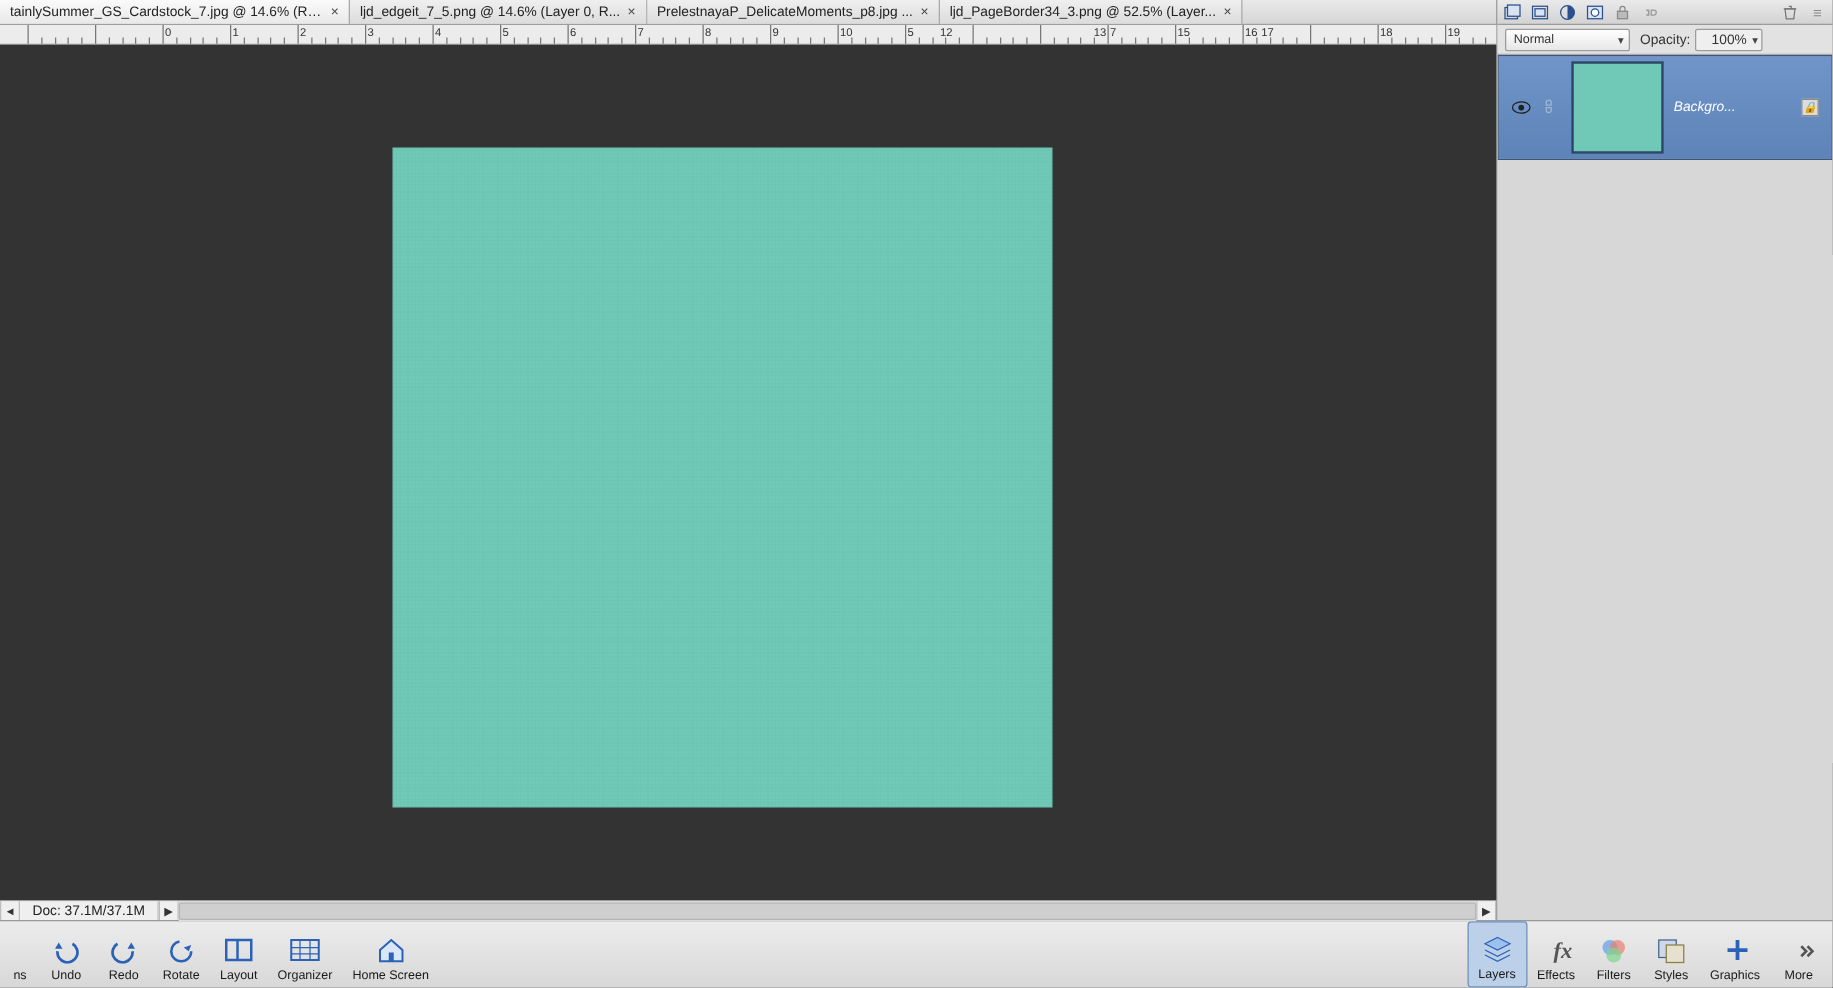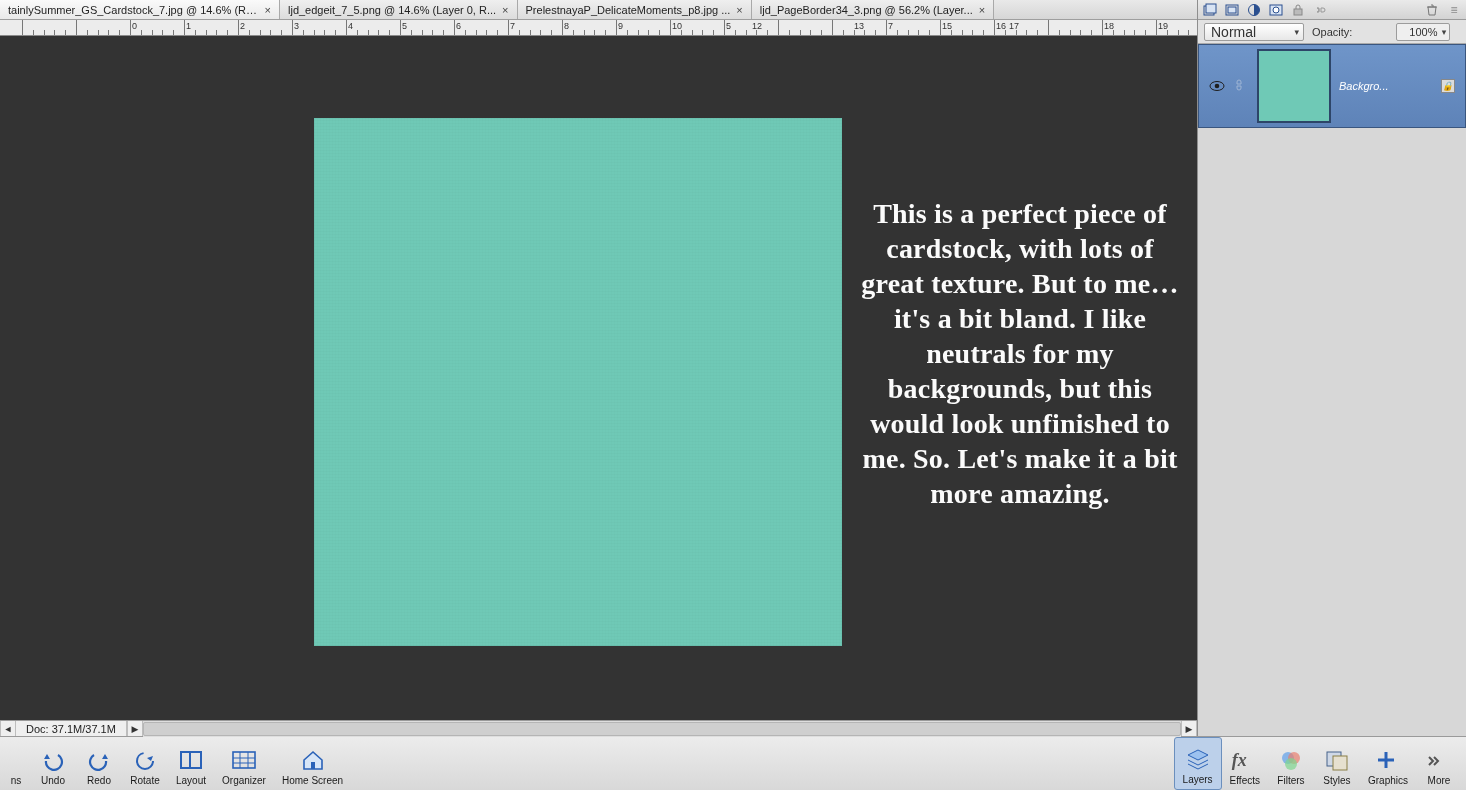--- a/index.html
+++ b/index.html
@@ -222,7 +222,7 @@
           <span class="close">×</span>
         </div>
         <div class="tab">
-          <span class="tab-label">ljd_PageBorder34_3.png @ 56.2% (Layer...</span>
+          <span class="tab-label">ljd_PageBorder34_3.png @ 52.5% (Layer...</span>
           <span class="close">×</span>
         </div>
       </div>

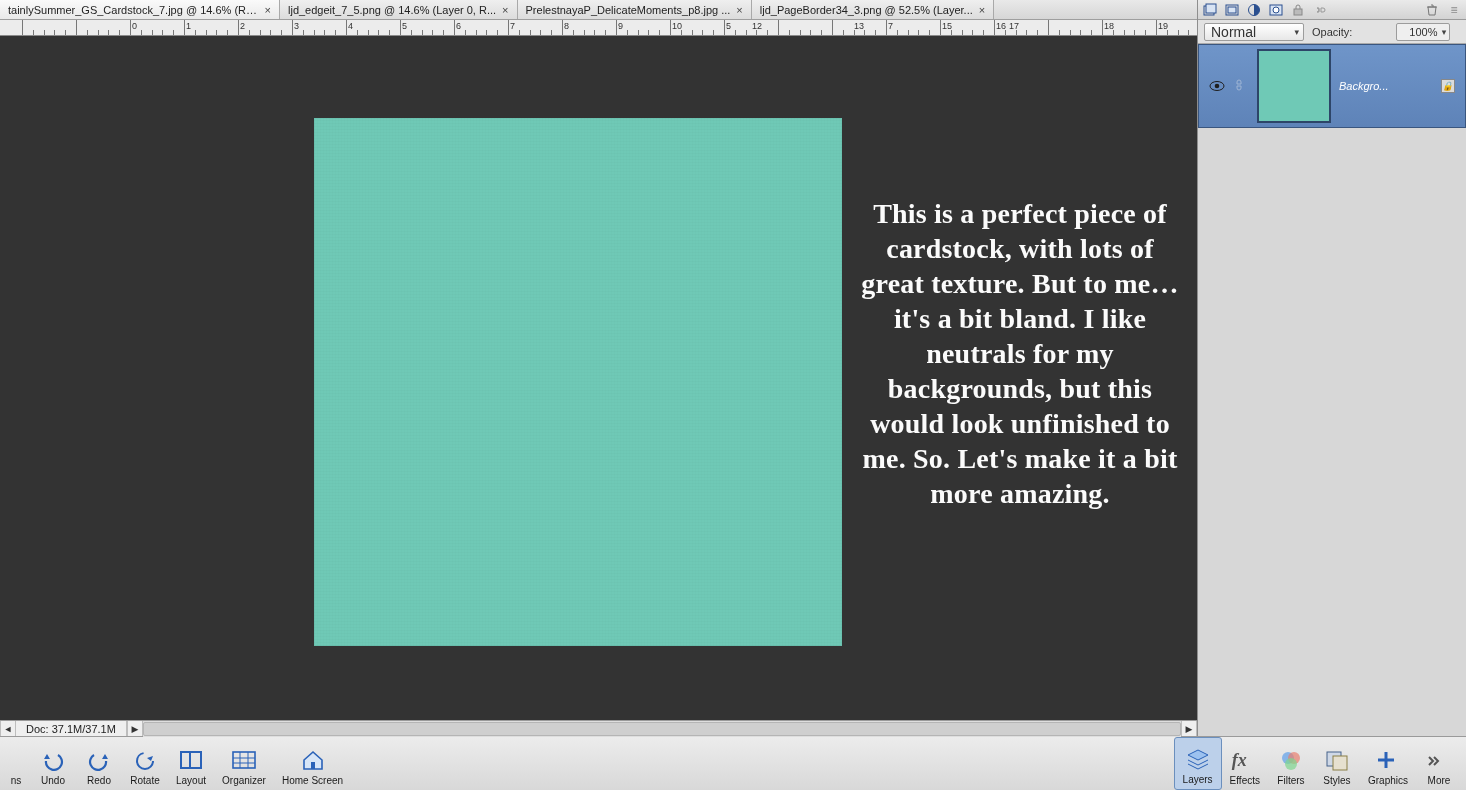--- a/index.html
+++ b/index.html
@@ -368,7 +368,7 @@
           <div class="tick minor" style="left: 810.4px;"></div>
           <div class="tick minor" style="left: 821.2px;"></div>
           <div class="tick" style="left: 832px;"></div>
-          <div class="num" style="left: 834px; padding-left: 20px;">13</div>
+          <div class="num" style="left: 855px; padding-left: 20px;">13</div>
           <div class="tick minor" style="left: 842.8px;"></div>
           <div class="tick minor" style="left: 853.6px;"></div>
           <div class="tick minor" style="left: 864.4px;"></div>

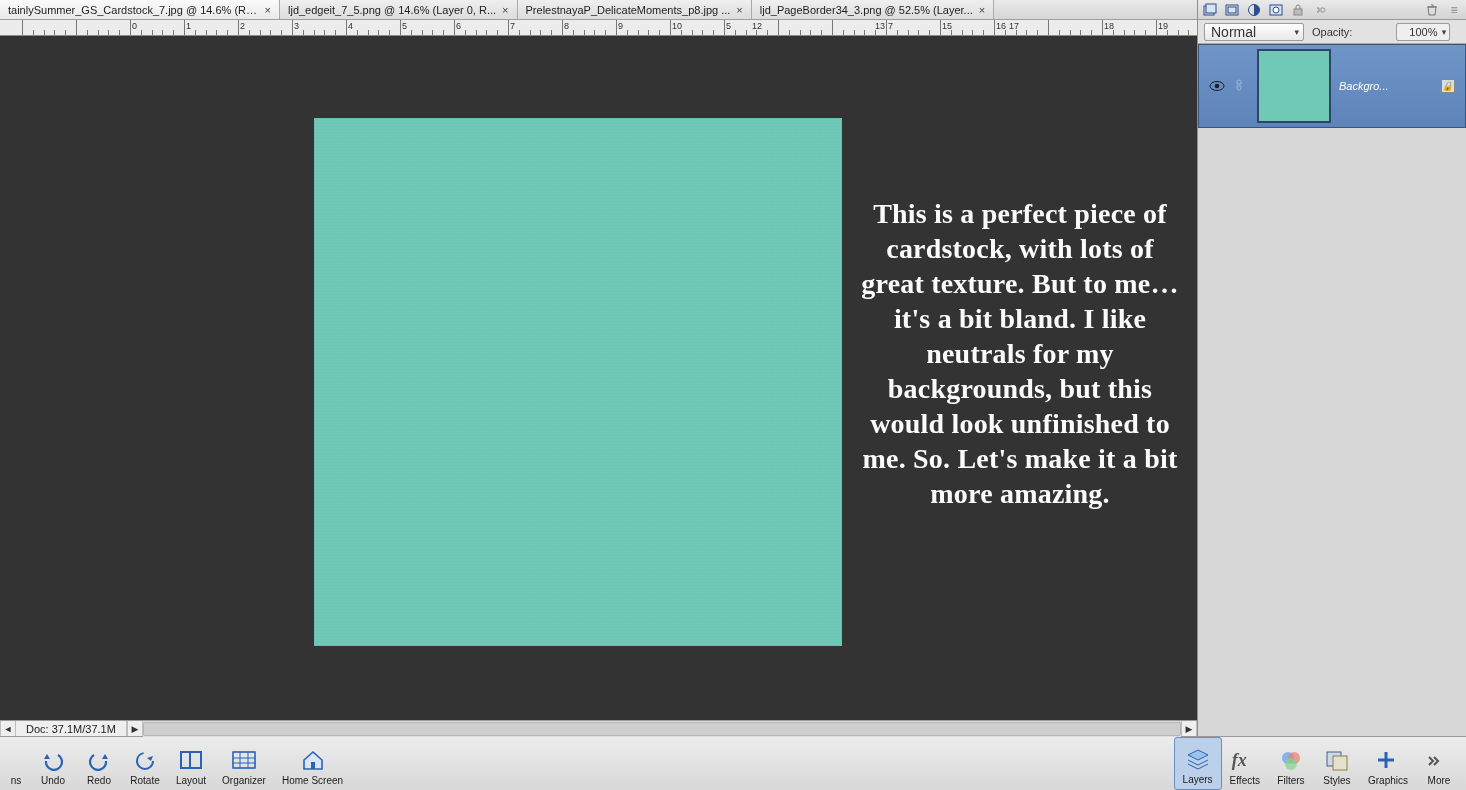--- a/index.html
+++ b/index.html
@@ -134,7 +134,7 @@
   border: 1px solid #9c9c9c;
   border-radius: 2px;
   padding: 0 16px 0 6px;
-  font-size: 14px;
+  font-size: 10px;
   line-height: 16px;
   position: relative;
   min-width: 100px;

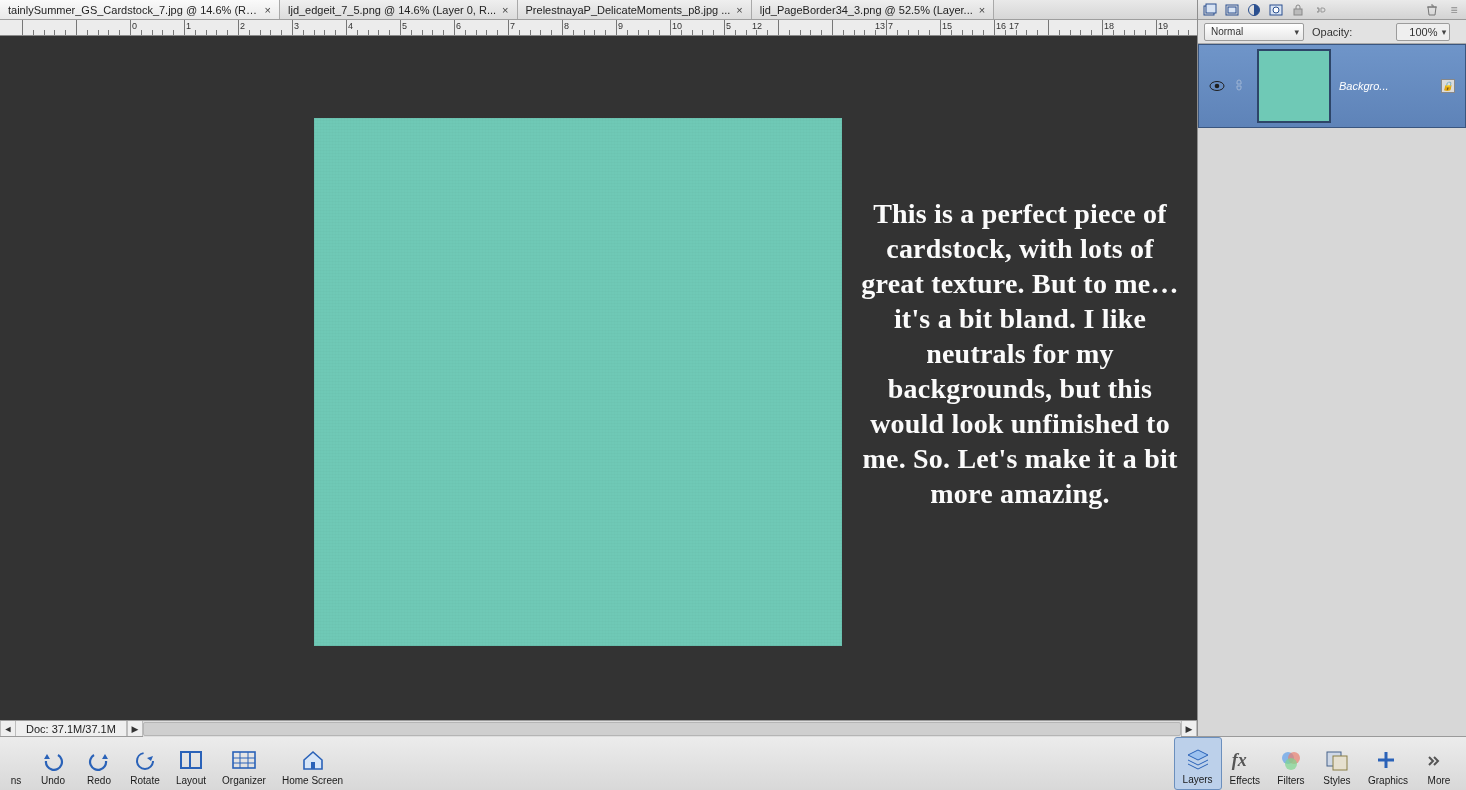--- a/index.html
+++ b/index.html
@@ -146,7 +146,7 @@
 .opacity-field {
   width: 54px; height: 18px;
   background: #efefef; border: 1px solid #9c9c9c; border-radius: 2px;
-  font-size: 11px; text-align: center; line-height: 16px; position: relative; margin-left: 40px;
+  font-size: 11px; text-align: center; line-height: 16px; position: relative;
 }
 .opacity-field::after { content: "▾"; position: absolute; right: 3px; top: 0; font-size: 9px; color: #444; }
 

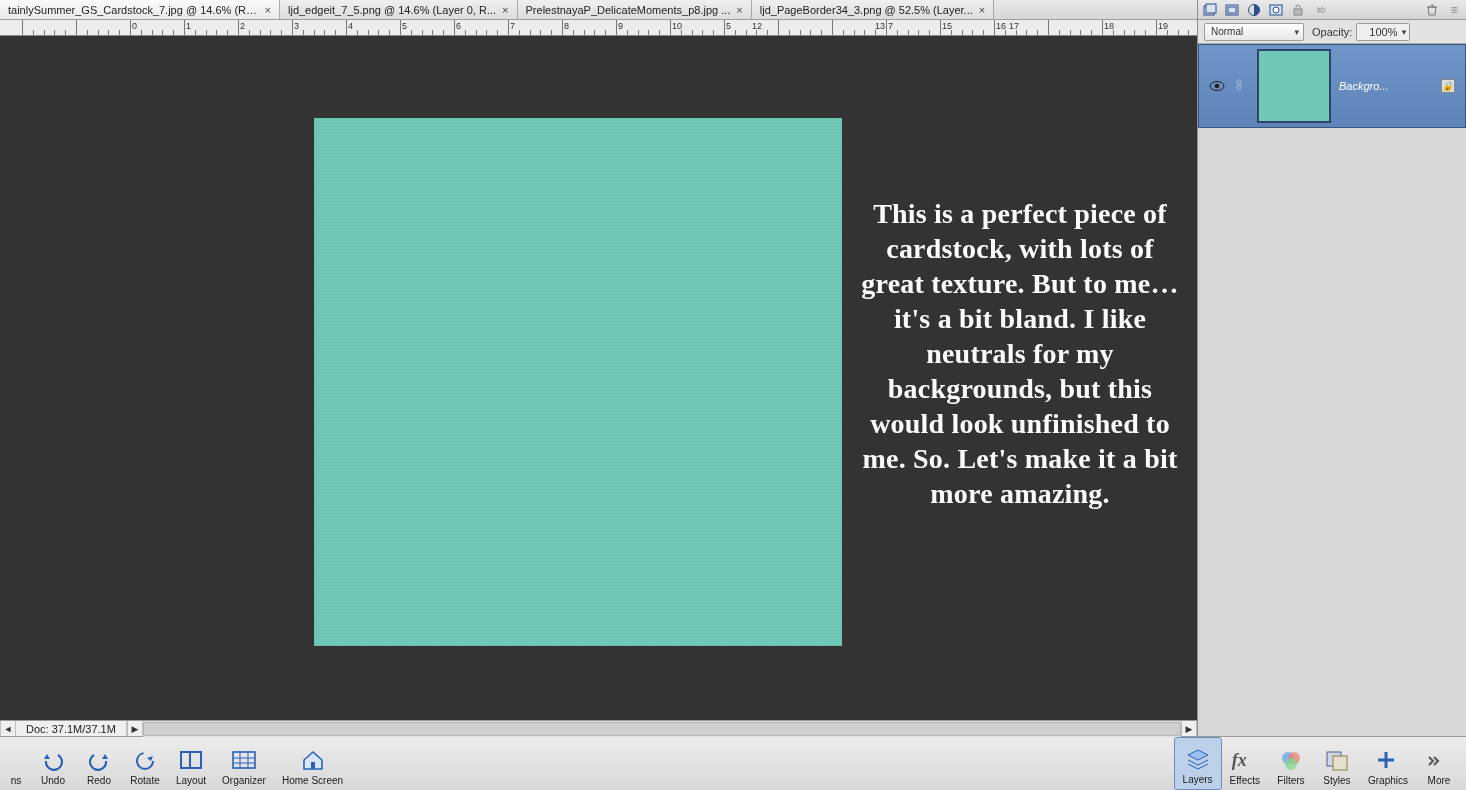--- a/index.html
+++ b/index.html
@@ -412,7 +412,6 @@
 
       <div class="stage-wrap">
         <div class="cardstock" style="background-color: rgb(111, 201, 182);"></div>
-        <div class="overlay-text">This is a perfect piece of cardstock, with lots of great texture. But to me… it's a bit bland. I like neutrals for my backgrounds, but this would look unfinished to me. So. Let's make it a bit more amazing.</div>
       </div>
 
       <div class="stage-bottom">

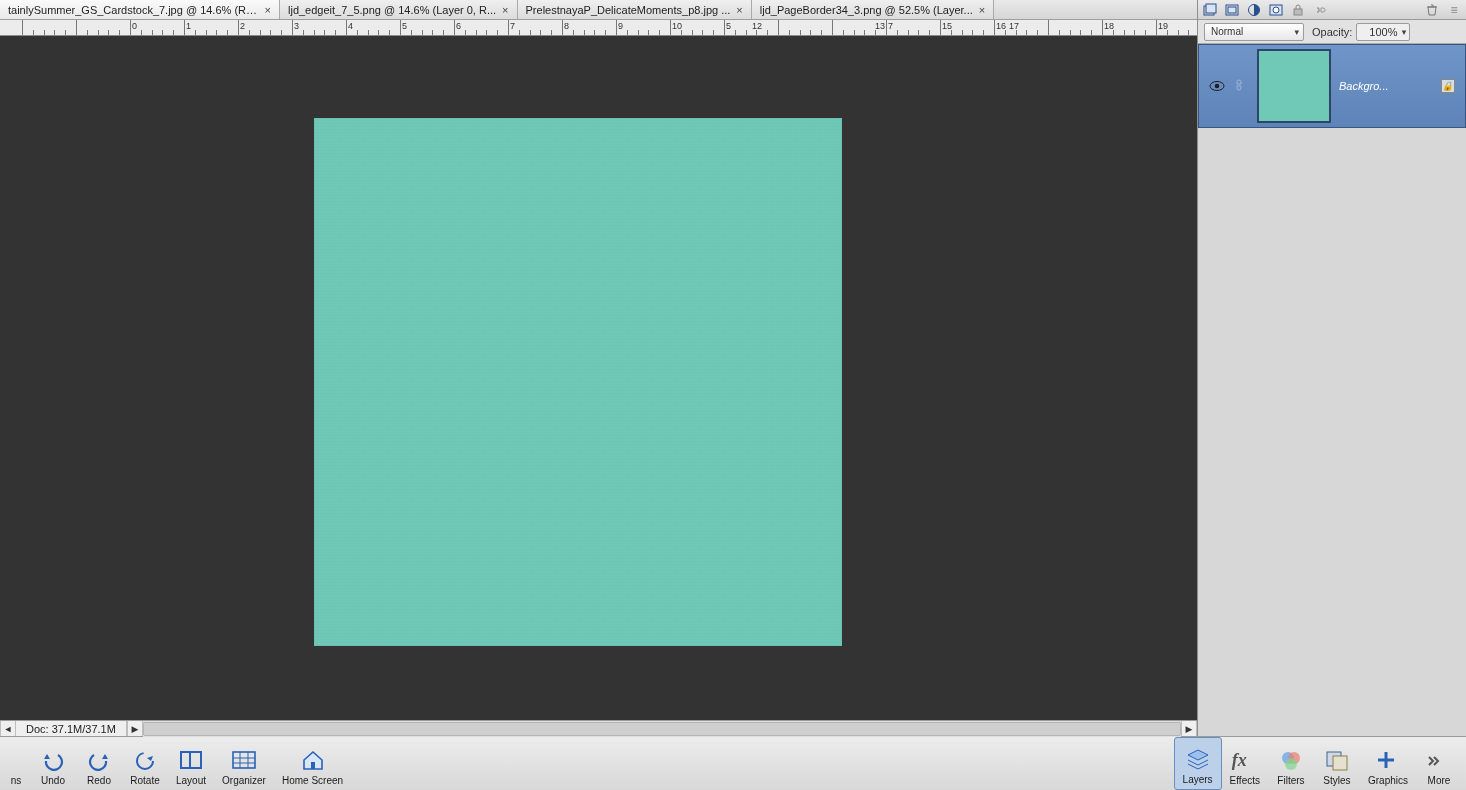--- a/index.html
+++ b/index.html
@@ -196,7 +196,7 @@
   border-radius: 3px;
 }
 .tb-narrow { min-width: 28px; }
-.tb-icon { width: 26px; height: 26px; display: flex; align-items: center; justify-content: flex-start; }
+.tb-icon { width: 26px; height: 26px; display: flex; align-items: center; justify-content: flex-end; }
 .tb-label { font-size: 10px; }
 
 svg { display: block; }

